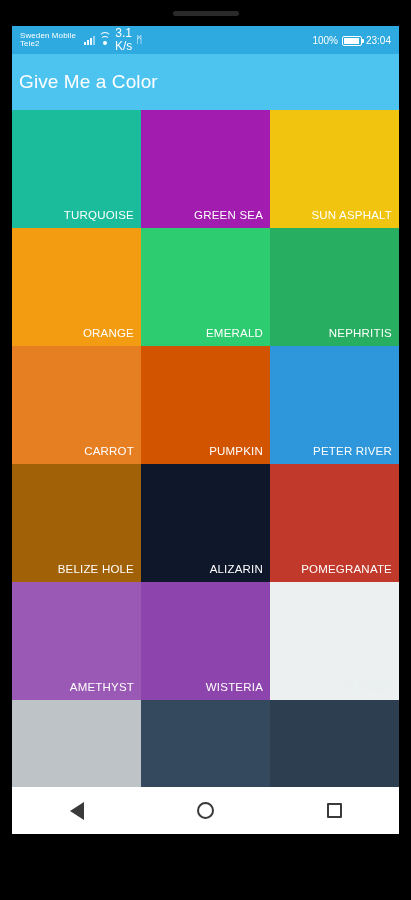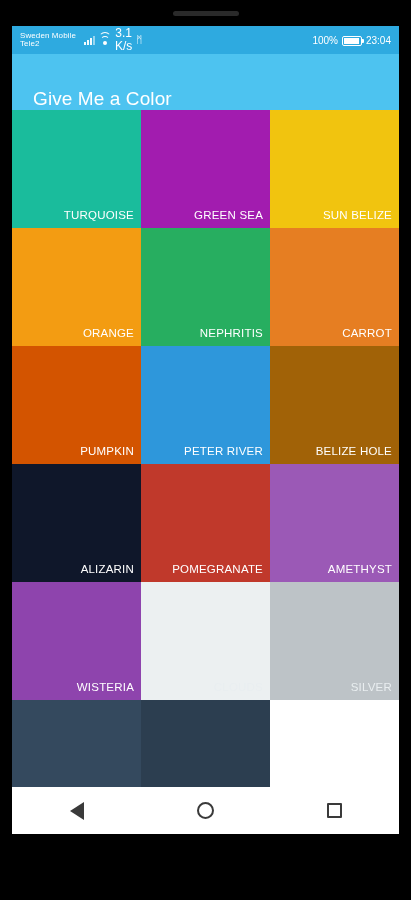--- a/index.html
+++ b/index.html
@@ -156,8 +156,8 @@
     background: #4dc3f0;
     color: #ffffff;
     display: flex;
-    align-items: flex-end;
-    padding-left: 21px;
+    align-items: center;
+    padding-left: 7px;
     box-sizing: border-box;
   }
   #app-title {

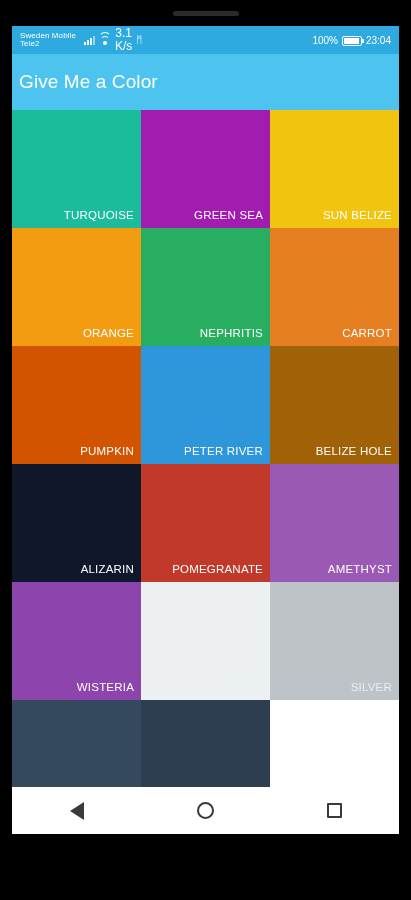--- a/index.html
+++ b/index.html
@@ -276,7 +276,7 @@
           <span class="label">GREEN SEA</span>
         </div>
         <div class="cell" style="background: rgb(241, 196, 15);">
-          <span class="label">SUN BELIZE</span>
+          <span class="label">SUN ASPHALT</span>
         </div>
         <div class="cell" style="background: rgb(243, 156, 18);">
           <span class="label">ORANGE</span>

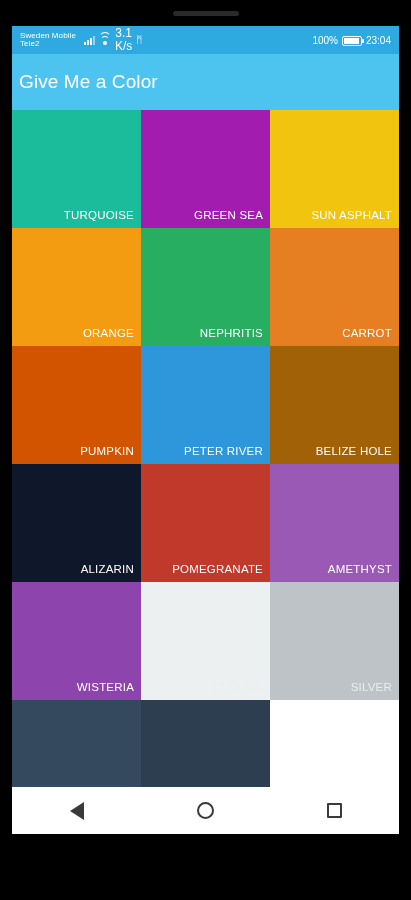--- a/index.html
+++ b/index.html
@@ -281,6 +281,9 @@
         <div class="cell" style="background: rgb(243, 156, 18);">
           <span class="label">ORANGE</span>
         </div>
+        <div class="cell" style="background: rgb(46, 204, 113);">
+          <span class="label">EMERALD</span>
+        </div>
         <div class="cell" style="background: rgb(39, 174, 96);">
           <span class="label">NEPHRITIS</span>
         </div>

